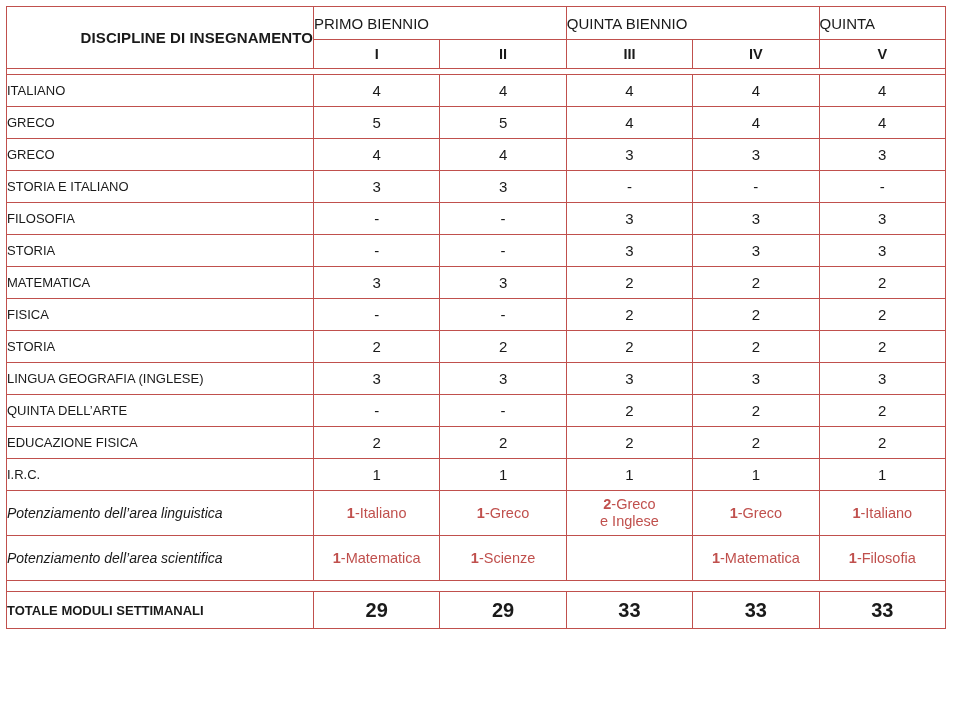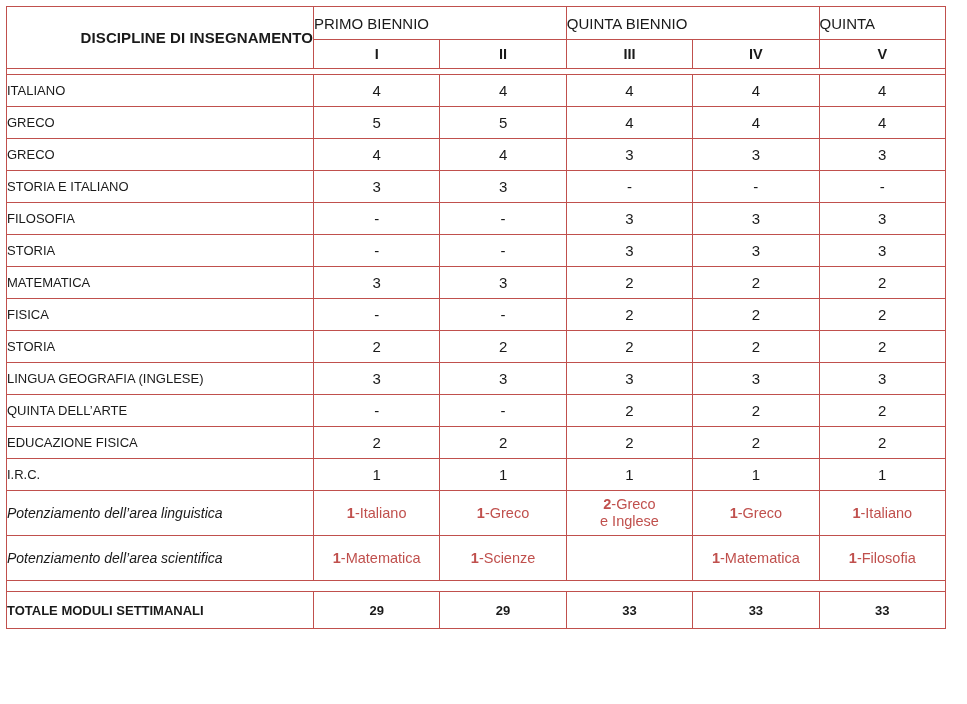--- a/index.html
+++ b/index.html
@@ -111,7 +111,7 @@
   .total-val {
     text-align: center;
     font-weight: bold;
-    font-size: 13px;
+    font-size: 20px;
     height: 36px;
   }
 </style>

